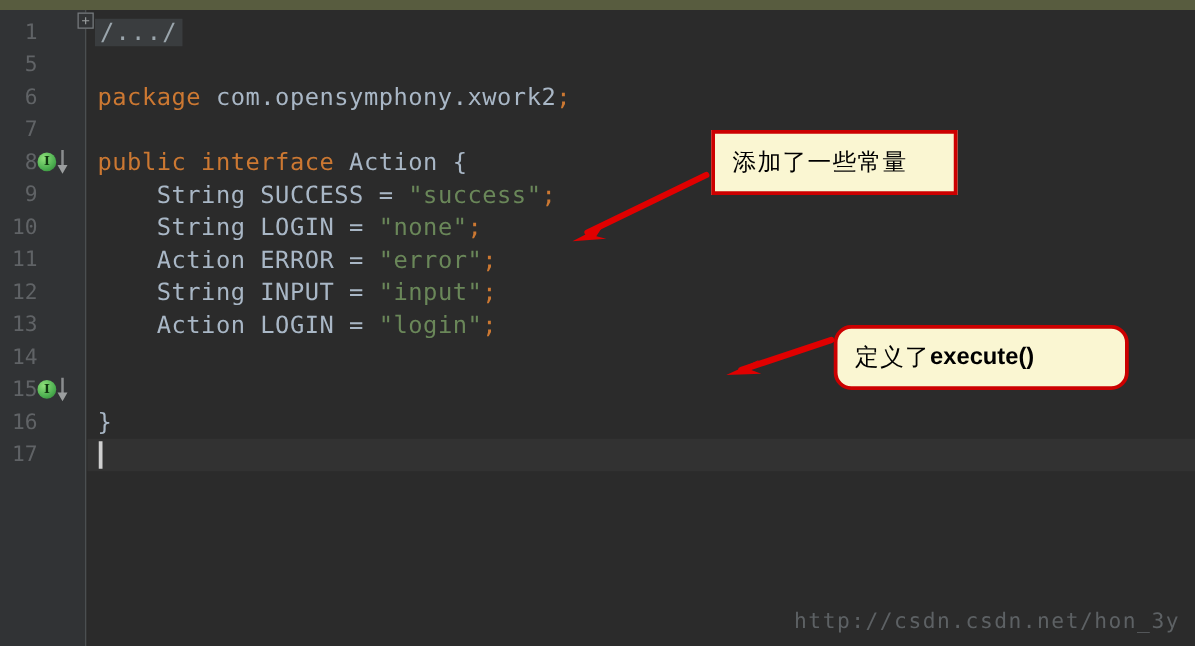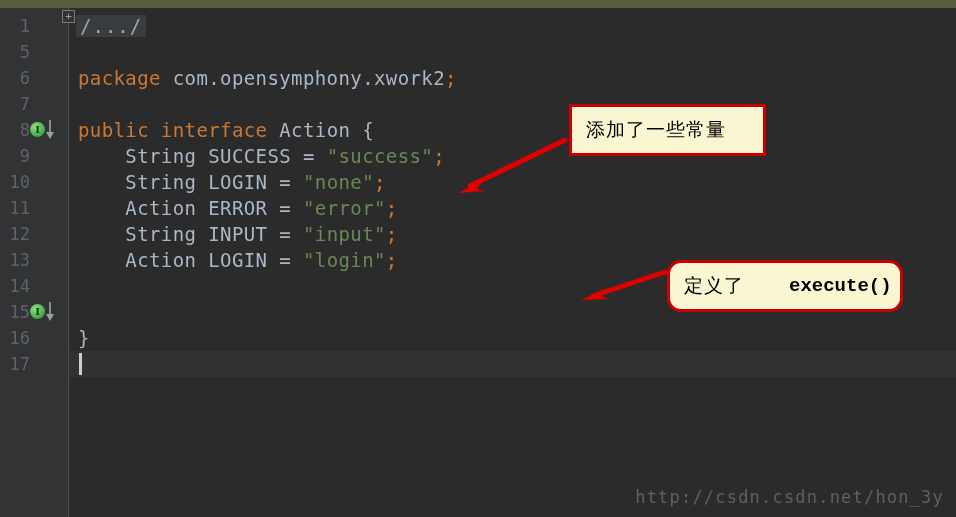--- a/index.html
+++ b/index.html
@@ -149,10 +149,9 @@
     letter-spacing: 1px;
   }
   .callout span.bold-latin {
-    font-family: Liberation Mono, monospace;
+    font-family: Liberation Sans, sans-serif;
     font-size: 19px;
     font-weight: bold;
-    margin-left: 45px;
   }
   
   #watermark {

